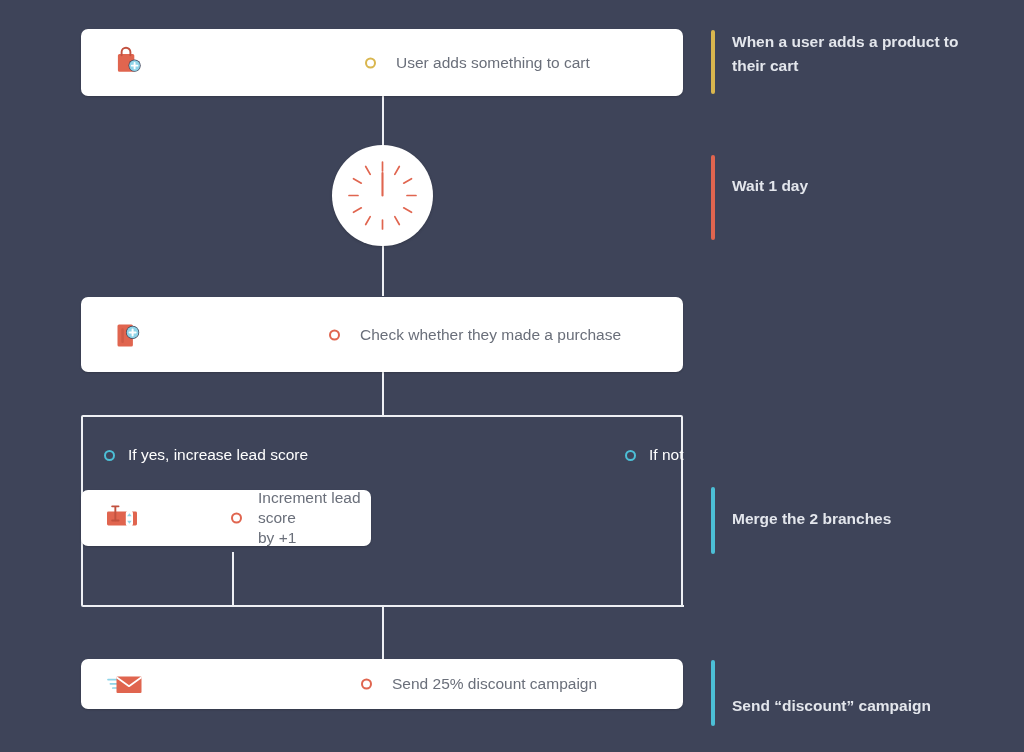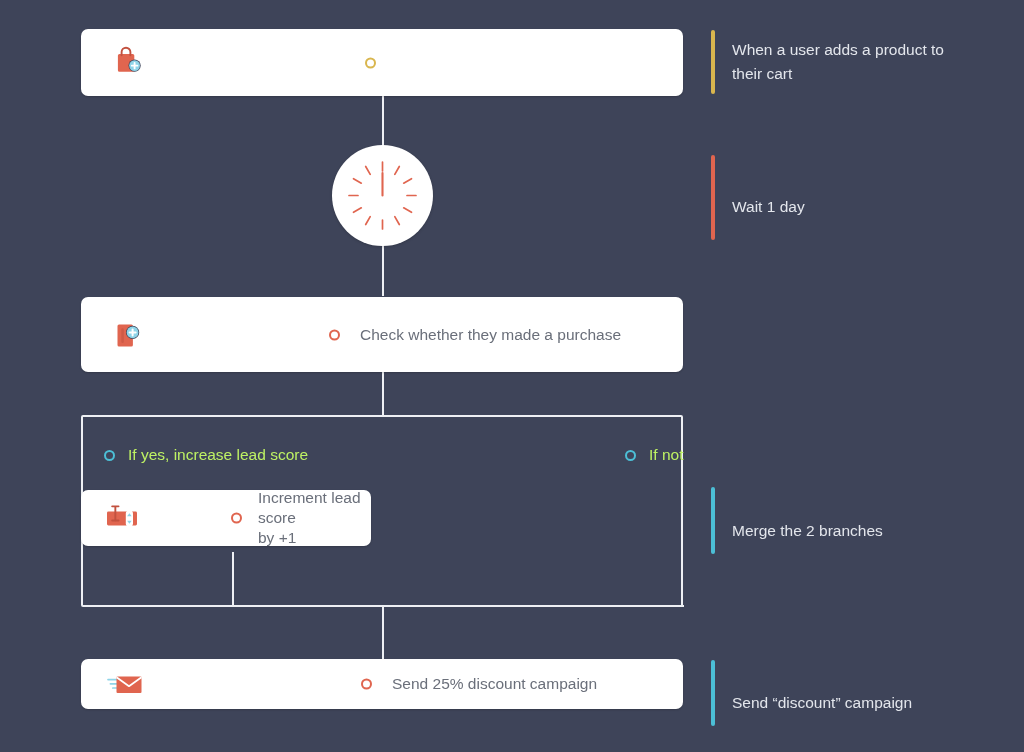--- a/index.html
+++ b/index.html
@@ -59,7 +59,7 @@
   }
 
   
-  .anno{position:absolute;display:flex;align-items:center;}
+  .anno{position:absolute;display:flex;align-items:flex-start;font-weight:bold;}
   .anno-bar{width:4px;border-radius:2px;flex:0 0 auto;}
   .anno-text{
     color:#e3e6ec;font-size:15.5px;line-height:24px;

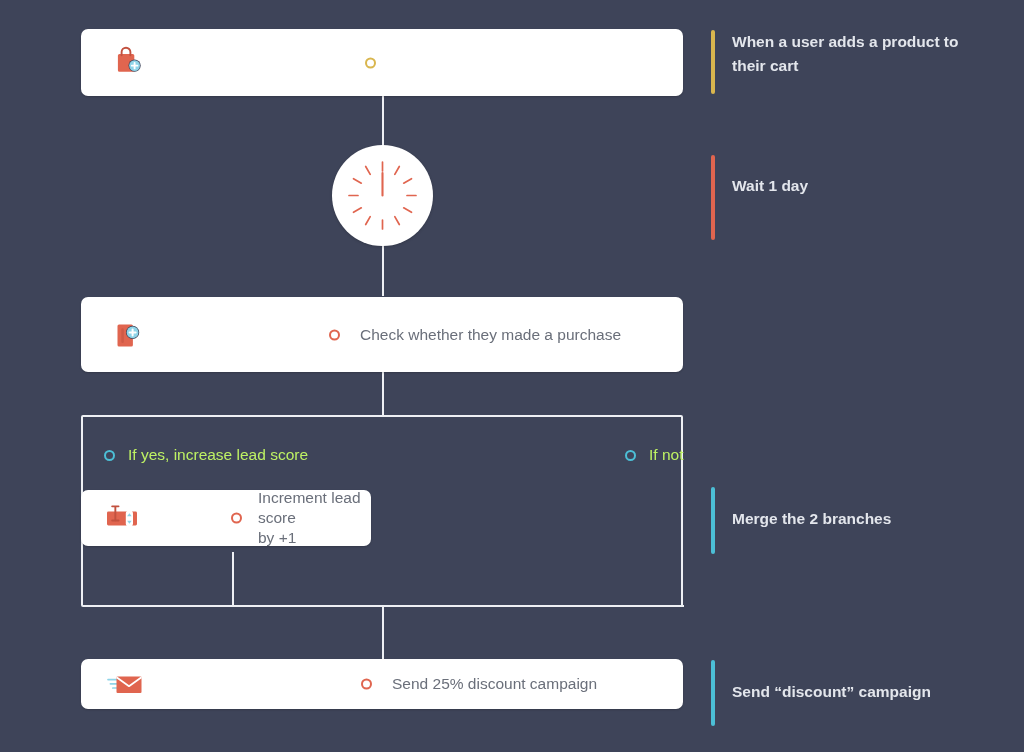--- a/index.html
+++ b/index.html
@@ -92,6 +92,7 @@
     <span class="bullet-slot" style="left:284px;">
       <span class="ring gold"></span>
     </span>
+    <span class="card-label" style="position:absolute;left:315px;top:50%;transform:translateY(-50%);">User adds something to cart</span>
   </div>
 
   <div class="clock" style="left:332px;top:145px;width:101px;height:101px;">

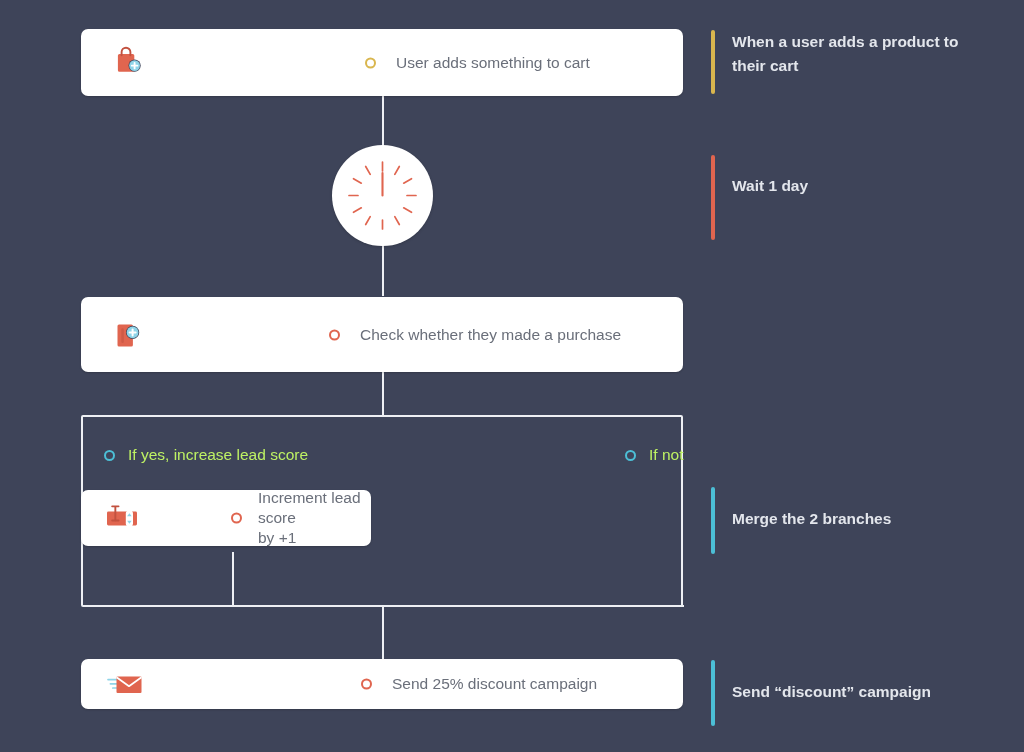--- a/index.html
+++ b/index.html
@@ -55,7 +55,7 @@
   }
   .branch-label{
     position:absolute;display:flex;align-items:center;gap:13px;
-    color:#bef264;font-size:15.5px;white-space:nowrap;
+    color:#ffffff;font-size:15.5px;white-space:nowrap;
   }
 
   

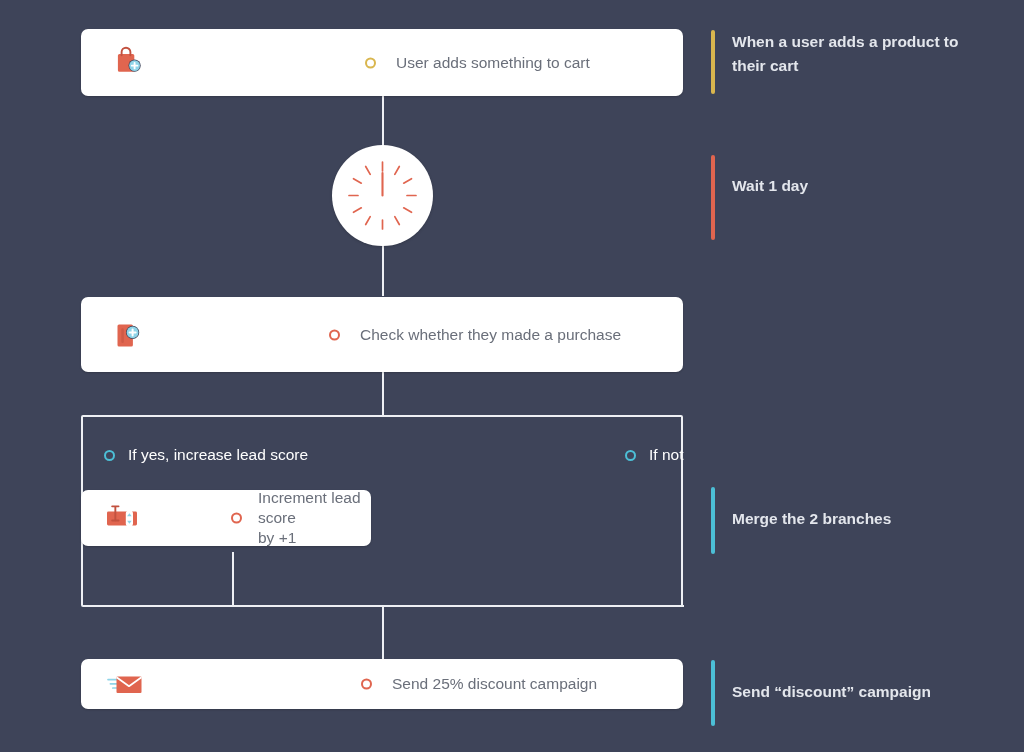--- a/index.html
+++ b/index.html
@@ -202,7 +202,7 @@
 
   <div class="anno" style="left:711px;top:660px;">
     <span class="anno-bar" style="height:66px;background:#4cbfd6;"></span>
-    <span class="anno-text" style="margin-top:20px;">Send “discount” campaign</span>
+    <span class="anno-text" style="margin-top:34px;">Send “discount” campaign</span>
   </div>
 
 </div>

